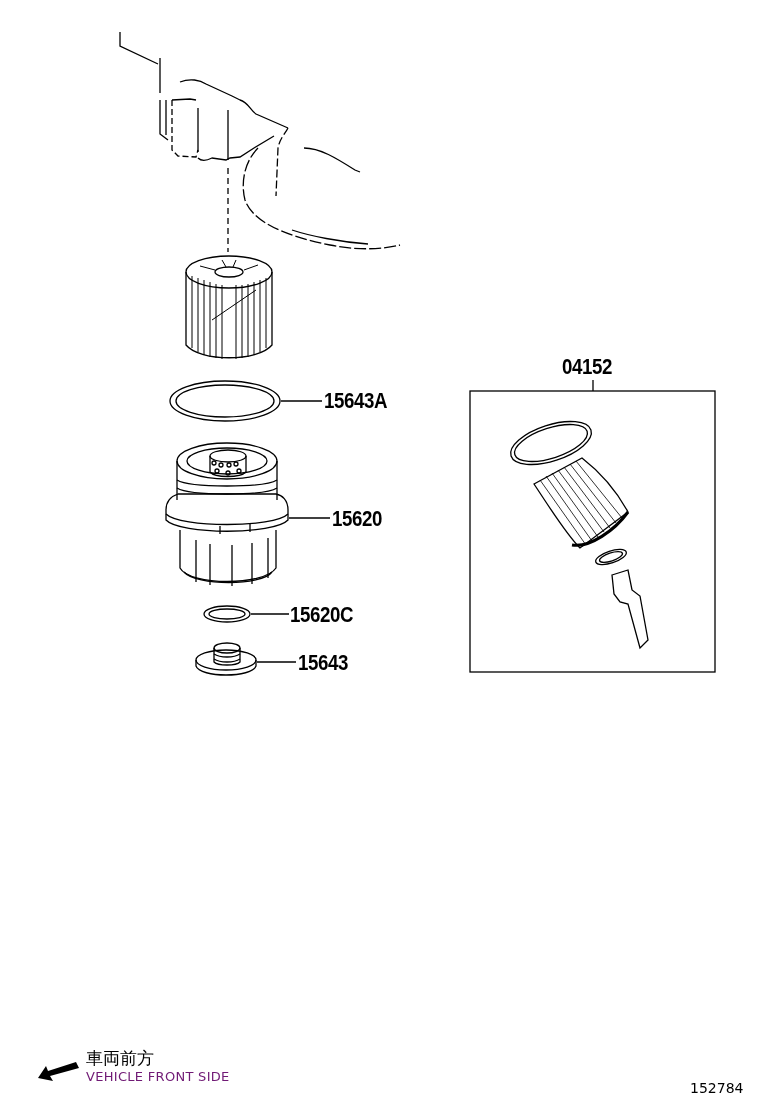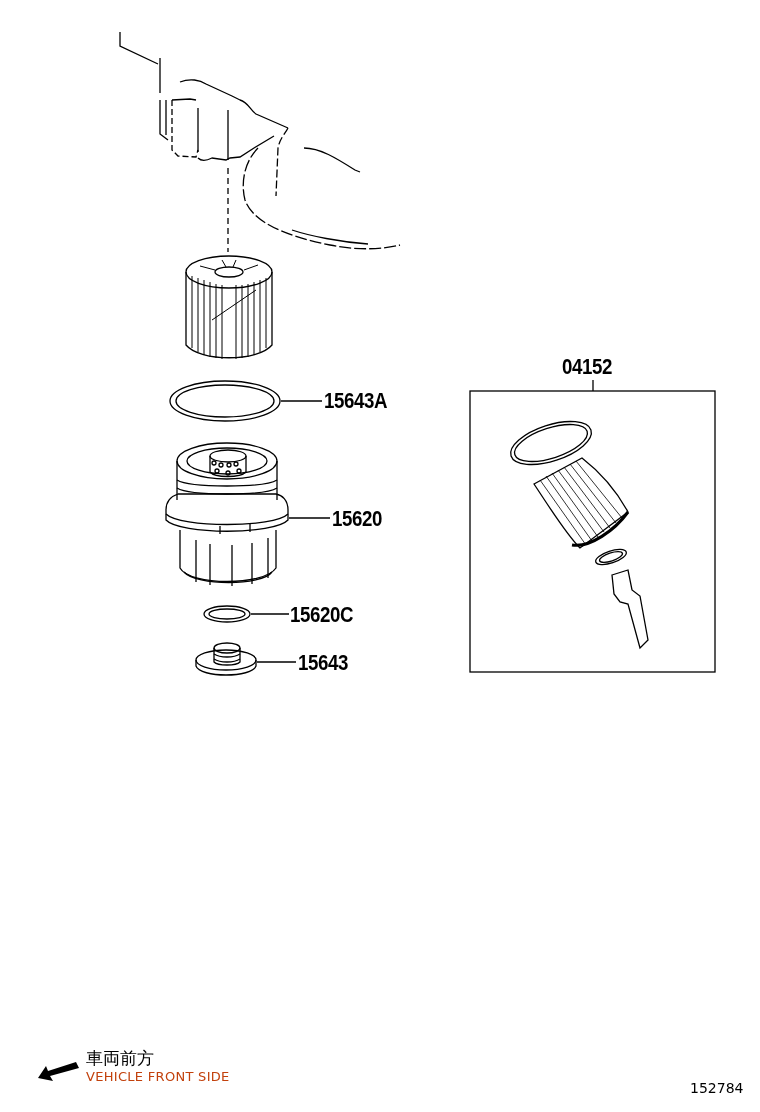--- a/index.html
+++ b/index.html
@@ -7,7 +7,7 @@
   svg.diagram { position:absolute; left:0; top:0; }
   .part-label { position:absolute; font-family:"Liberation Sans Narrow","Liberation Sans", sans-serif; font-weight:bold; font-size:22px; color:#000; letter-spacing:-0.5px; transform:scaleX(0.85); transform-origin:left center; }
   .front-jp { position:absolute; left:86px; top:1047px; font-size:17px; color:#000; }
-  .front-en { position:absolute; left:86px; top:1069px; font-size:13px; color:#c2410c; letter-spacing:0.3px; }
+  .front-en { position:absolute; left:86px; top:1069px; font-size:13px; color:#701a75; letter-spacing:0.3px; }
   .illus-id { position:absolute; left:690px; top:1080px; font-size:14px; color:#000; }
 </style>
 </head>

